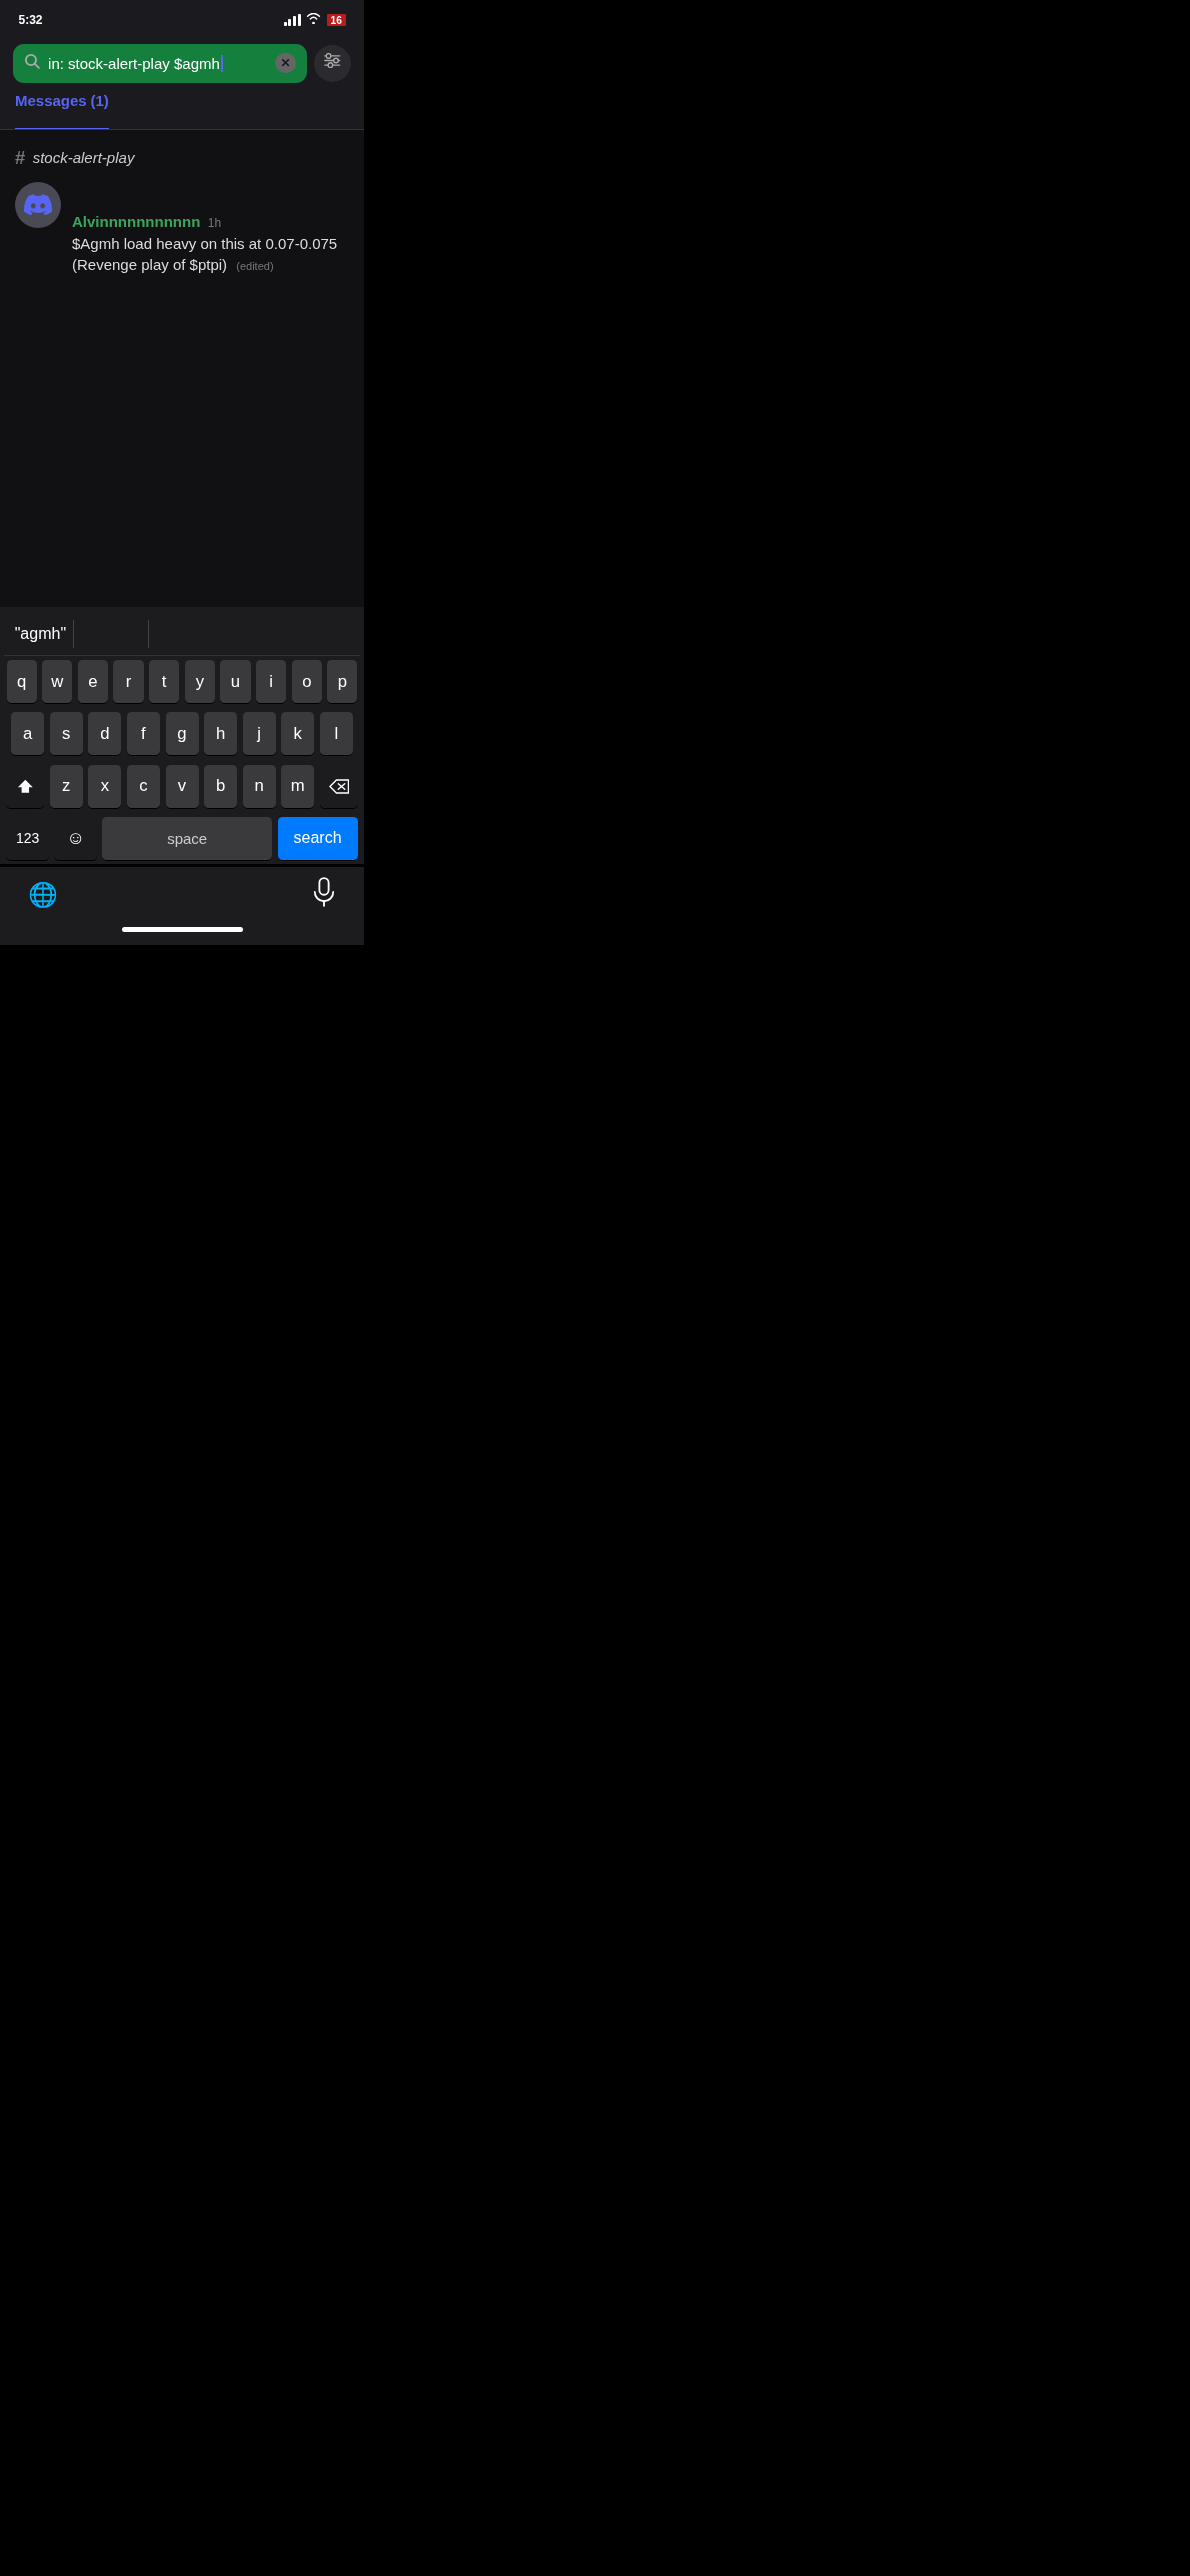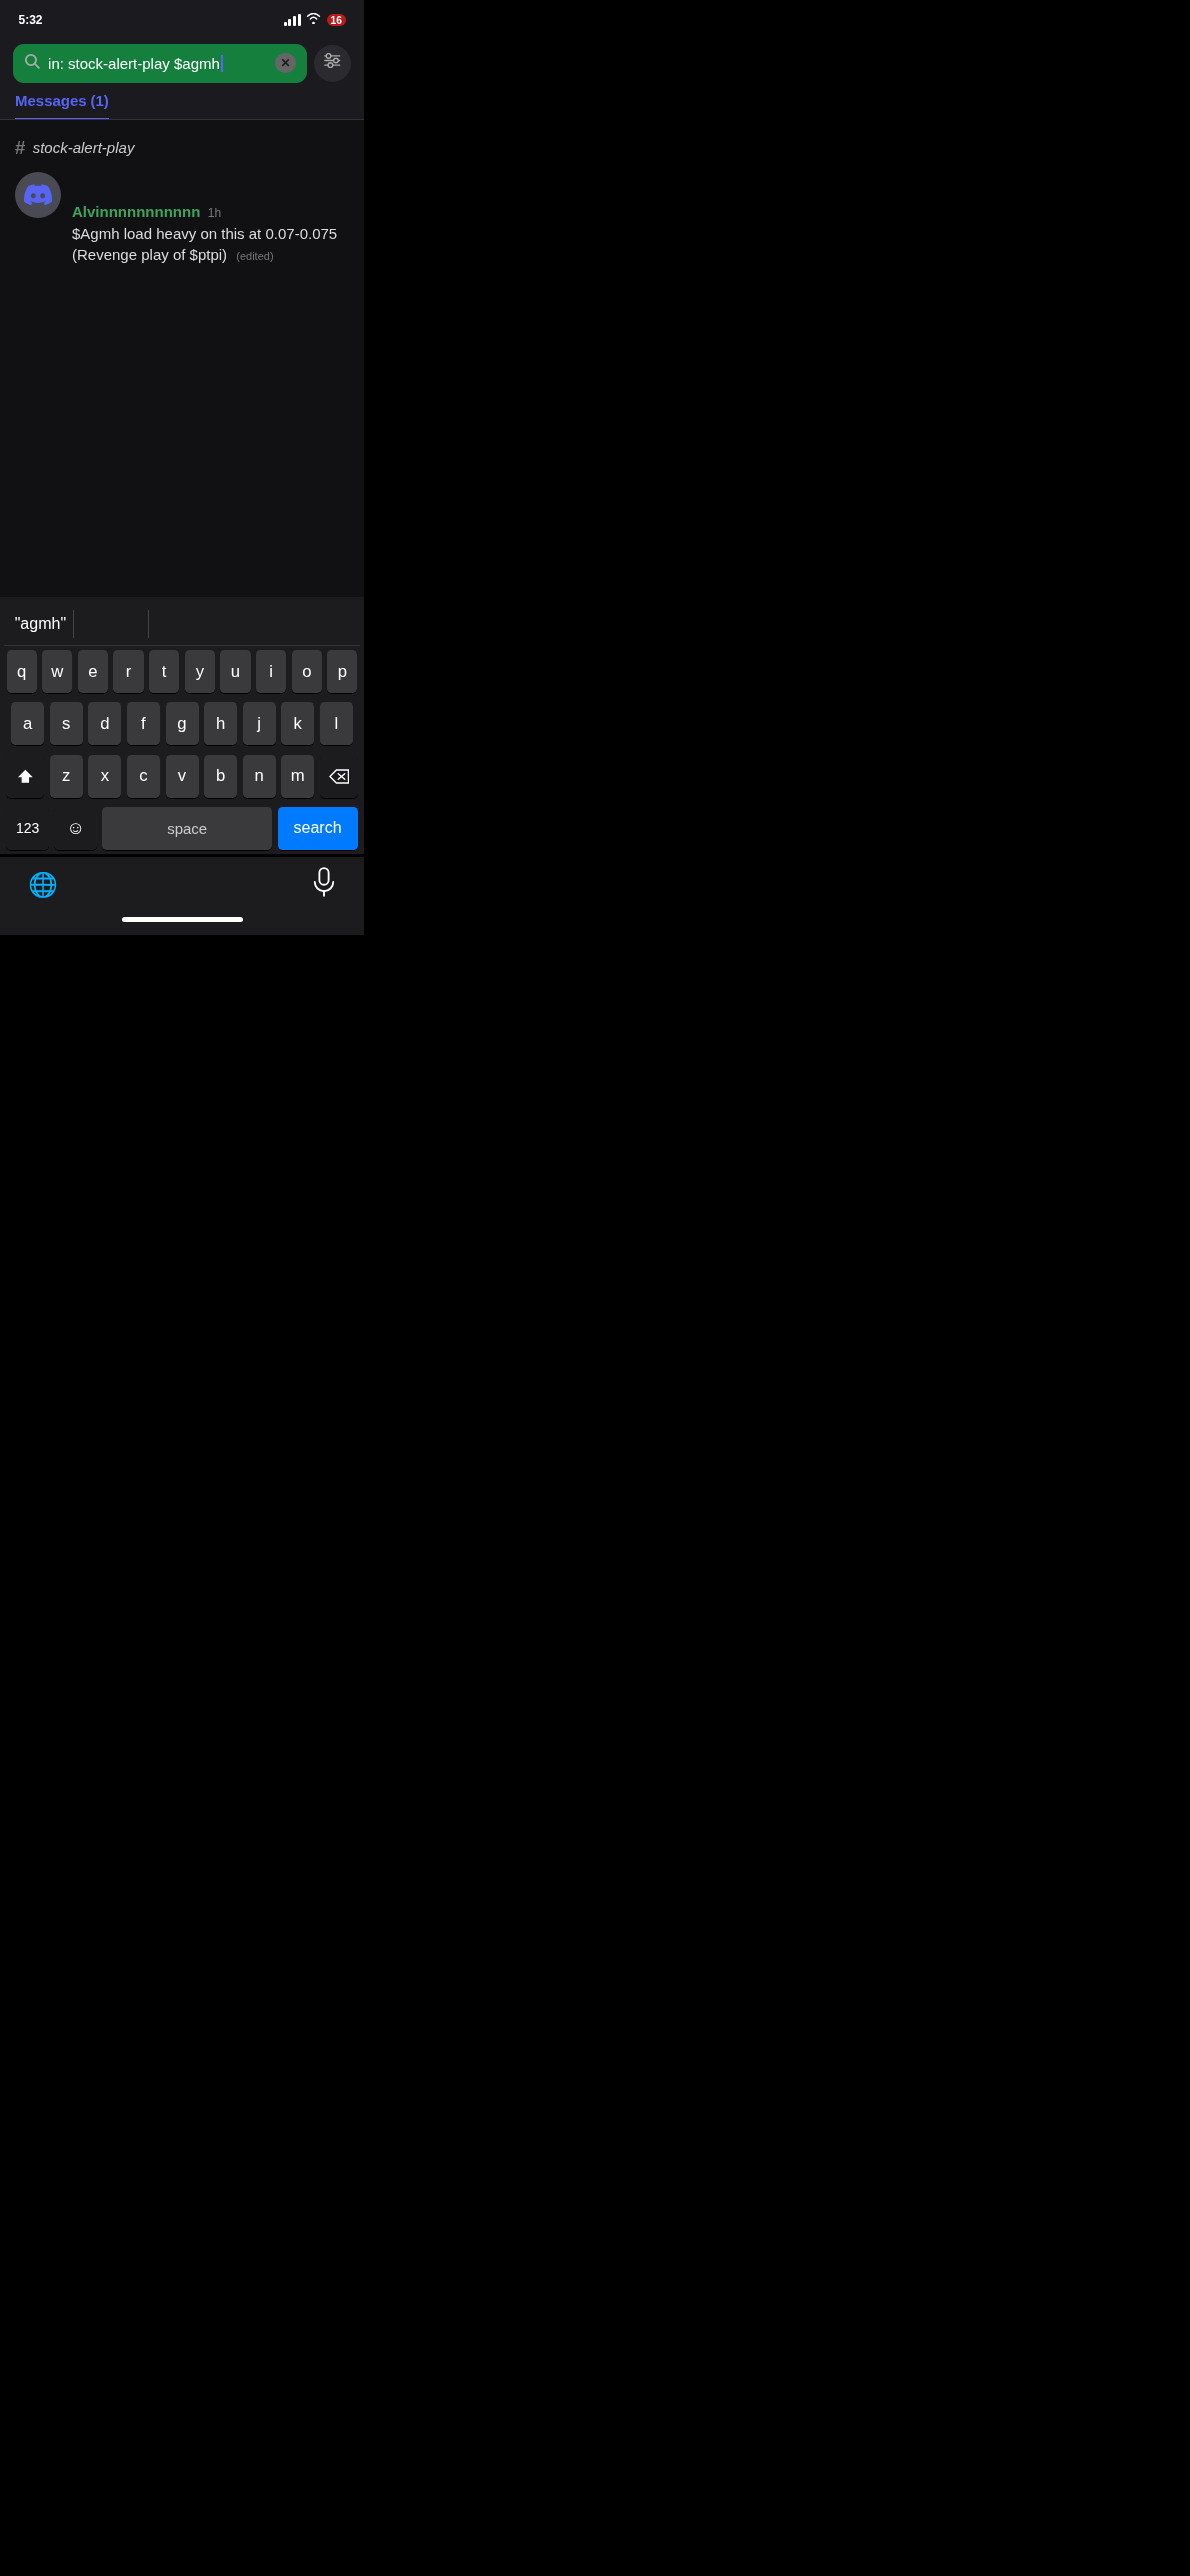--- a/index.html
+++ b/index.html
@@ -52,7 +52,7 @@
       font-size: 10.2px;
       font-weight: 700;
       padding: 0.9px 3.7px;
-      border-radius: 6px;
+      border-radius: 1px;
     }
 
     

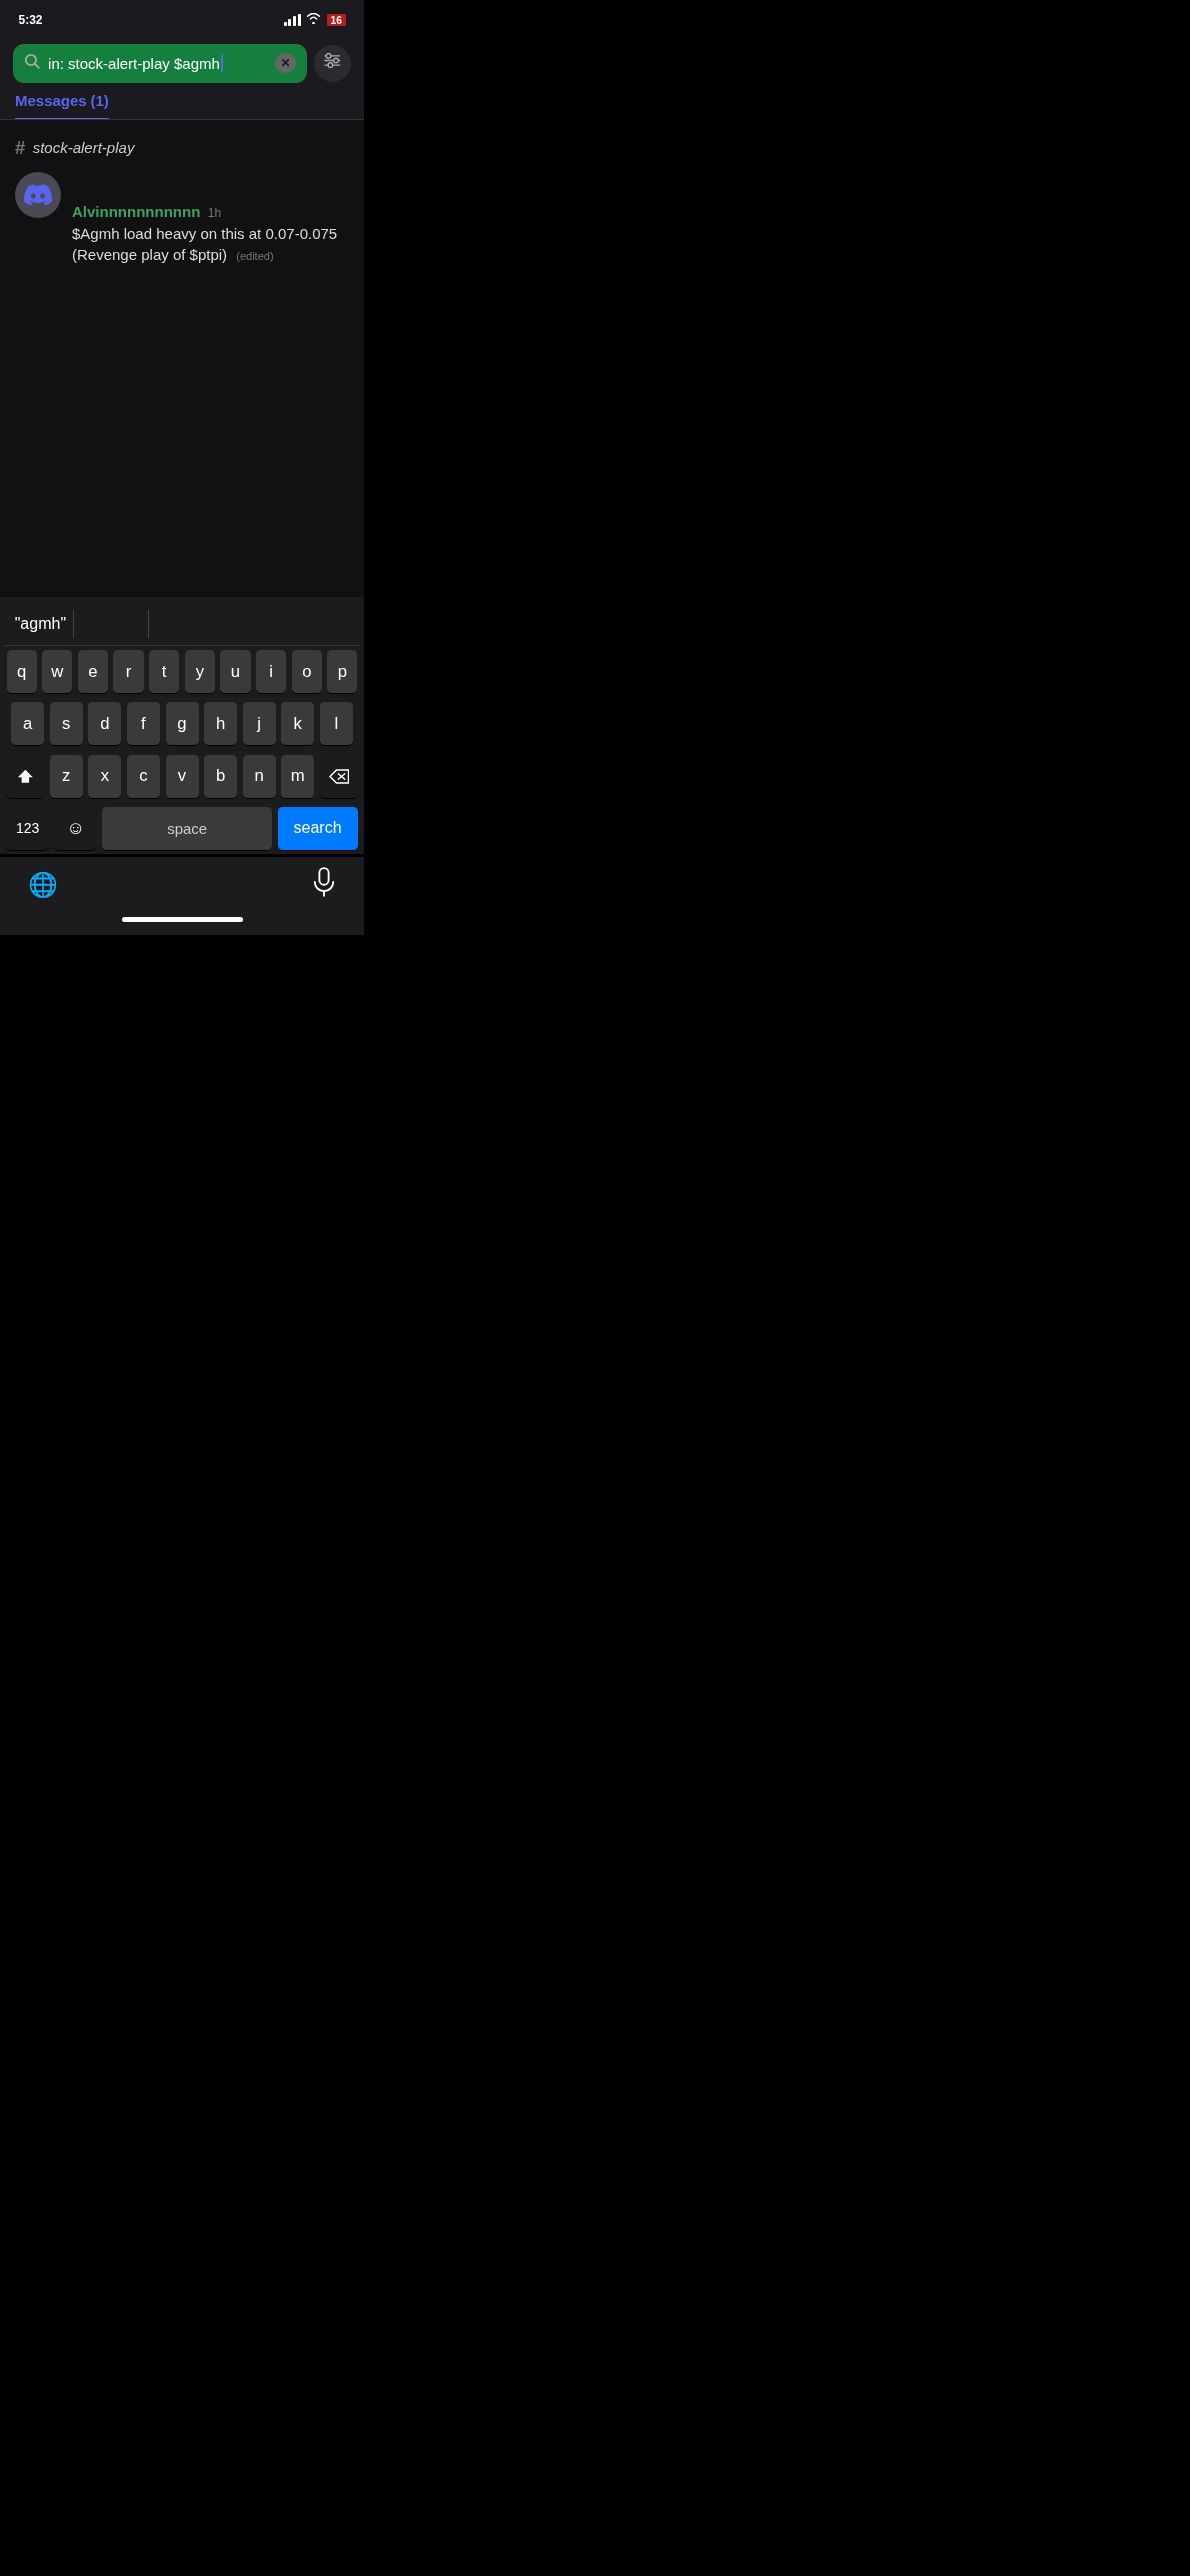--- a/index.html
+++ b/index.html
@@ -145,7 +145,7 @@
       display: inline-flex;
       align-items: center;
       gap: 3.7px;
-      padding-bottom: 9px;
+      padding-bottom: 19px;
       border-bottom: 1.9px solid #5865F2;
       cursor: pointer;
     }

